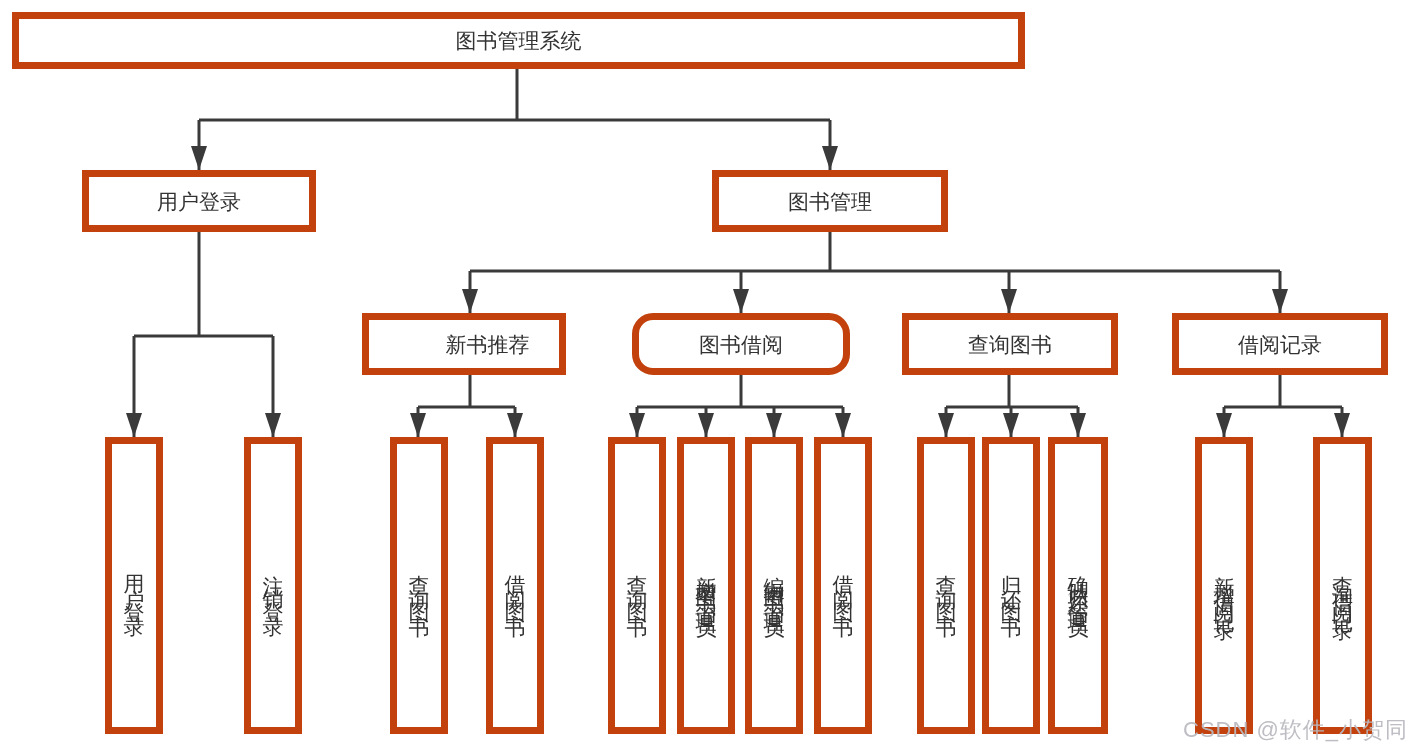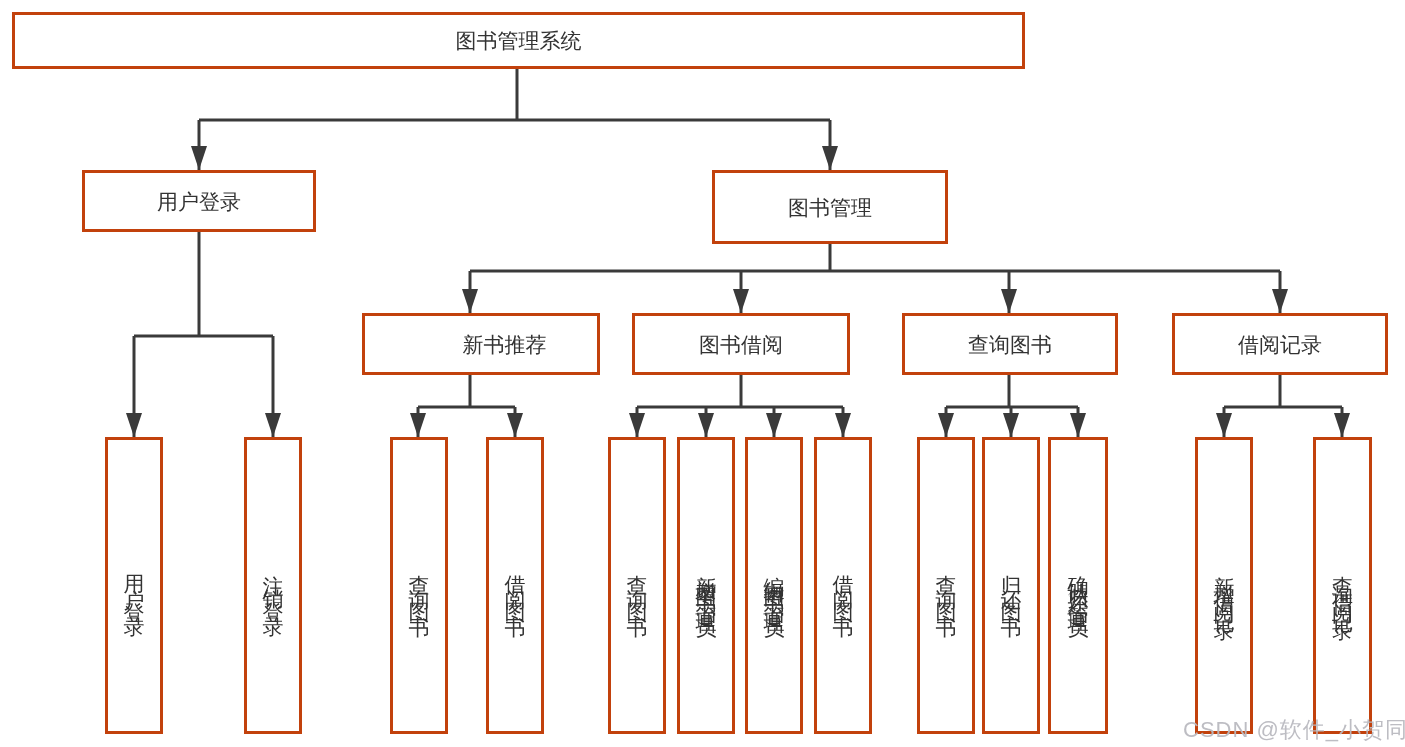--- a/index.html
+++ b/index.html
@@ -24,7 +24,7 @@
   .node {
     position: absolute;
     background: #ffffff;
-    border: 3px solid #c2410c;
+    border: 7px solid #c2410c;
     color: #333333;
     display: flex;
     align-items: center;

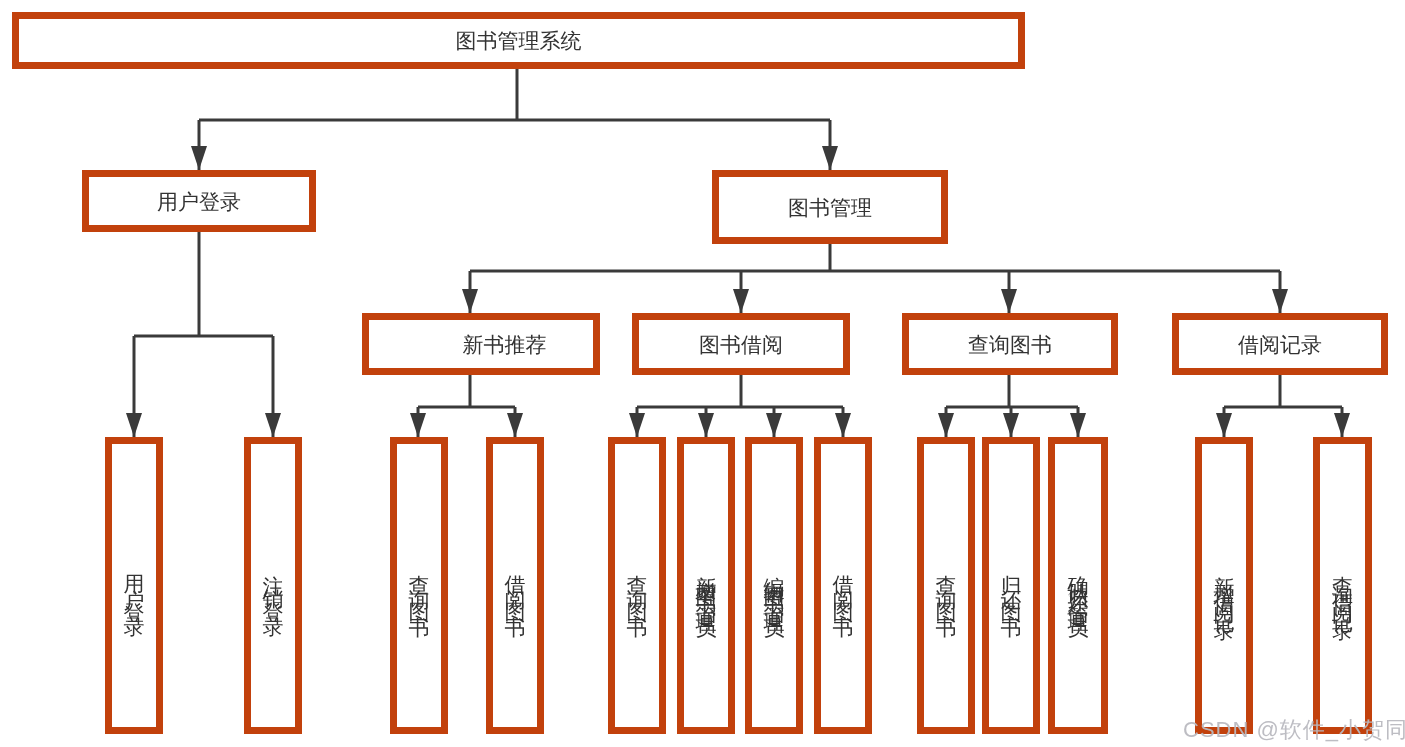--- a/index.html
+++ b/index.html
@@ -105,7 +105,7 @@
   <div class="node hbox" style="left:12px; top:12px; width:1013px; height:57px;">图书管理系统</div>
 
   <div class="node hbox" style="left:82px; top:170px; width:234px; height:62px;">用户登录</div>
-  <div class="node hbox" style="left:712px; top:170px; width:236px; height:74px;">图书管理</div>
+  <div class="node hbox" style="left:712px; top:170px; width:236px; height:62px;">图书管理</div>
 
   <div class="node hbox" style="left:362px; top:313px; width:238px; height:62px;padding-left:47px;">新书推荐</div>
   <div class="node hbox" style="left:632px; top:313px; width:218px; height:62px;">图书借阅</div>

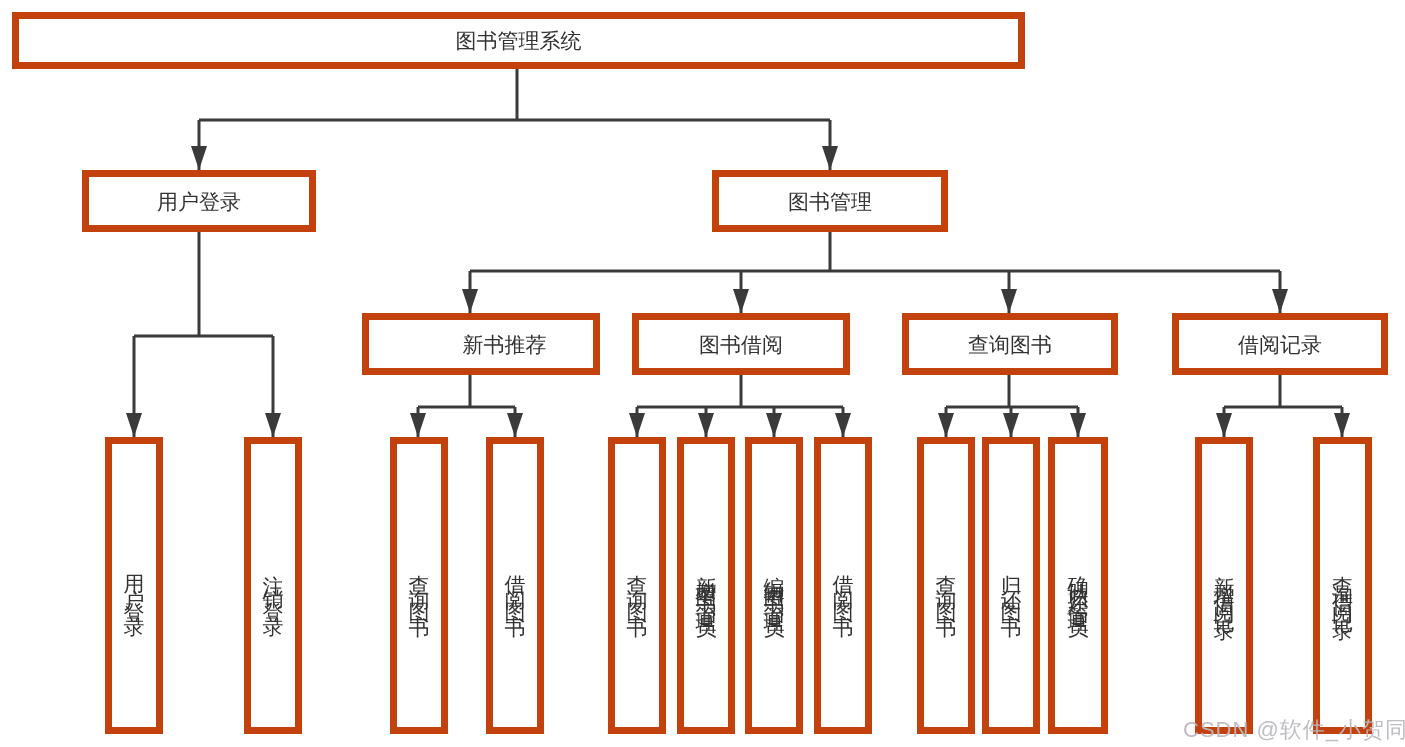--- a/index.html
+++ b/index.html
@@ -107,7 +107,7 @@
   <div class="node hbox" style="left:82px; top:170px; width:234px; height:62px;">用户登录</div>
   <div class="node hbox" style="left:712px; top:170px; width:236px; height:62px;">图书管理</div>
 
-  <div class="node hbox" style="left:362px; top:313px; width:238px; height:62px;padding-left:47px;">新书推荐</div>
+  <div class="node hbox" style="left:362px; top:313px; width:204px; height:62px;padding-left:47px;">新书推荐</div>
   <div class="node hbox" style="left:632px; top:313px; width:218px; height:62px;">图书借阅</div>
   <div class="node hbox" style="left:902px; top:313px; width:216px; height:62px;">查询图书</div>
   <div class="node hbox" style="left:1172px; top:313px; width:216px; height:62px;">借阅记录</div>

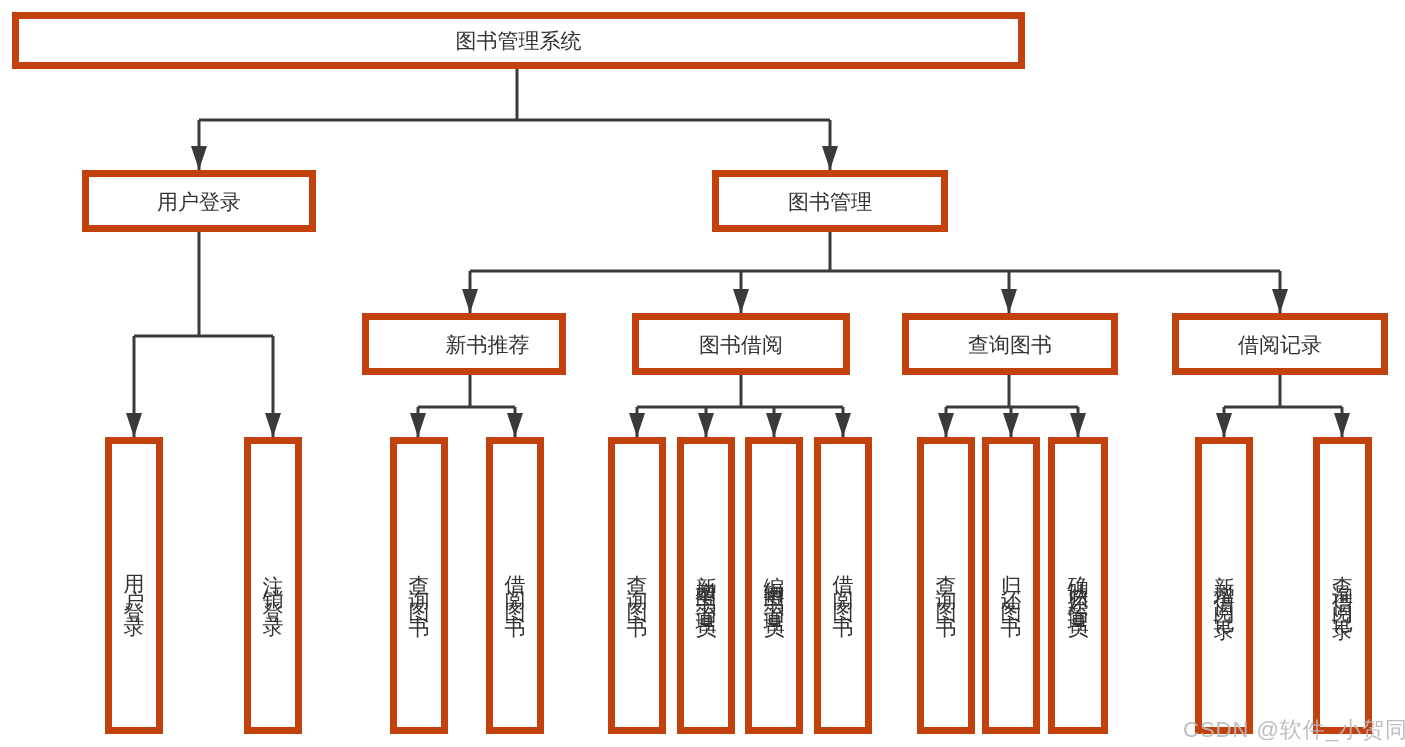--- a/index.html
+++ b/index.html
@@ -108,7 +108,7 @@
   <div class="node hbox" style="left:712px; top:170px; width:236px; height:62px;">图书管理</div>
 
   <div class="node hbox" style="left:362px; top:313px; width:204px; height:62px;padding-left:47px;">新书推荐</div>
-  <div class="node hbox" style="left:632px; top:313px; width:218px; height:62px;">图书借阅</div>
+  <div class="node hbox" style="left:632px; top:313px; width:218px; height:62px;border-radius:21px;">图书借阅</div>
   <div class="node hbox" style="left:902px; top:313px; width:216px; height:62px;">查询图书</div>
   <div class="node hbox" style="left:1172px; top:313px; width:216px; height:62px;">借阅记录</div>
 

